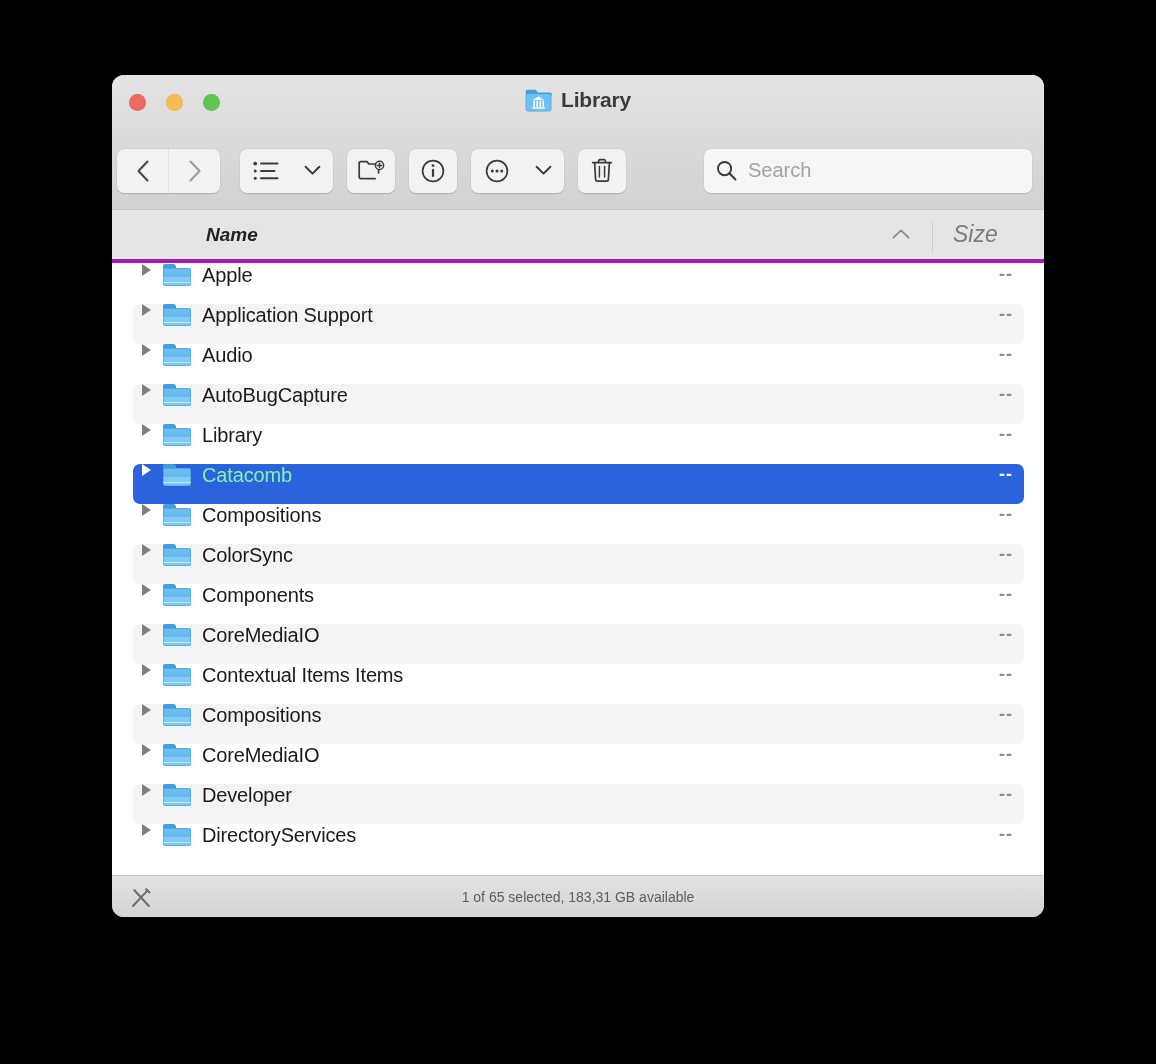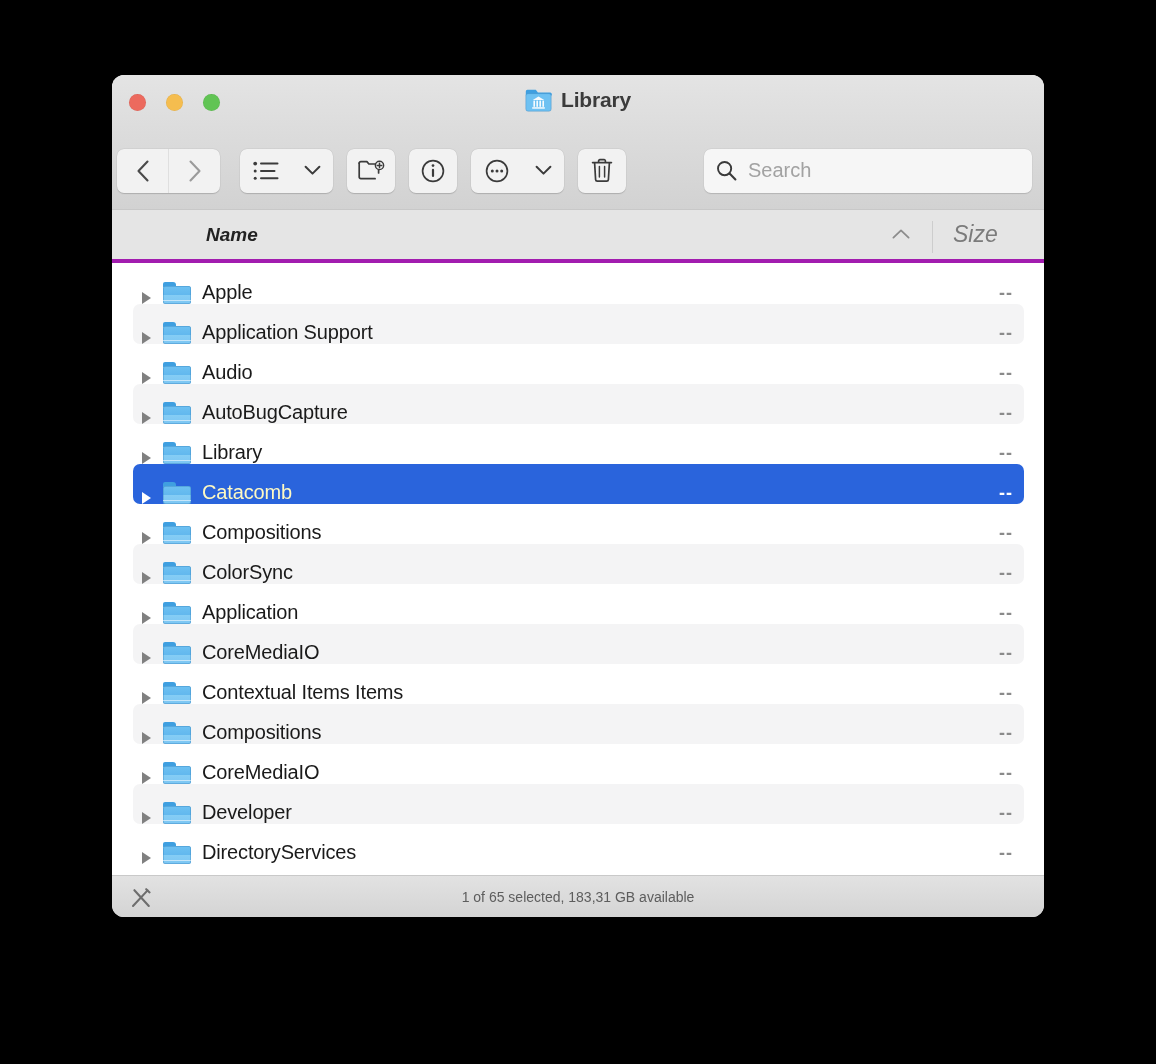--- a/index.html
+++ b/index.html
@@ -169,7 +169,7 @@
     margin: 0 20px 0 21px;
     border-radius: 7px;
     display: flex;
-    align-items: flex-end;
+    align-items: flex-start;
     cursor: default;
   }
   .row.stripe { background: #f4f4f5; }

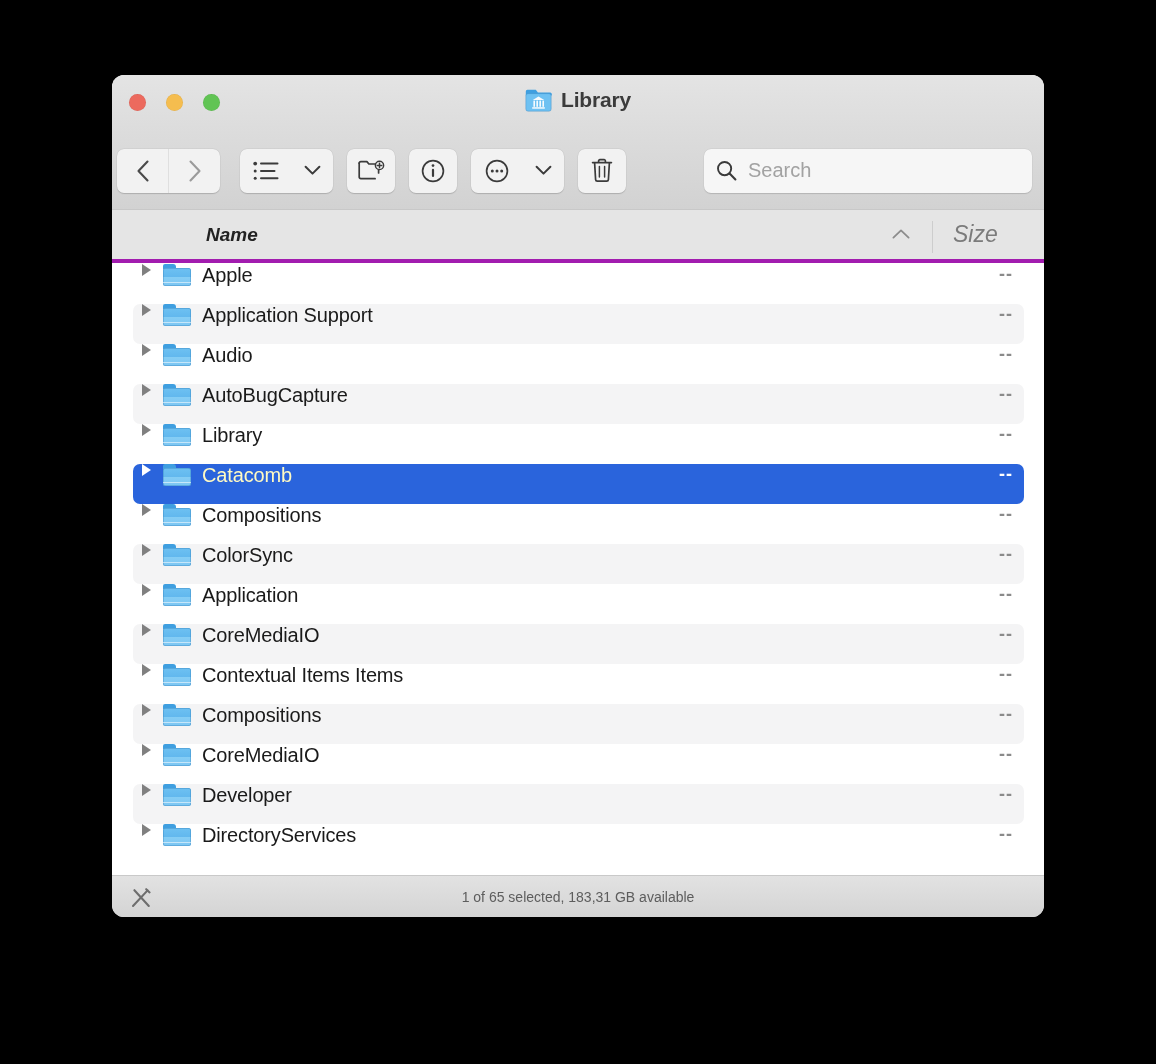--- a/index.html
+++ b/index.html
@@ -226,7 +226,7 @@
     letter-spacing: -0.15px;
     white-space: nowrap;
   }
-  .row.selected .row-name { color: #fef9c3; }
+  .row.selected .row-name { color: #86efac; }
 
   .row-size {
     position: absolute;

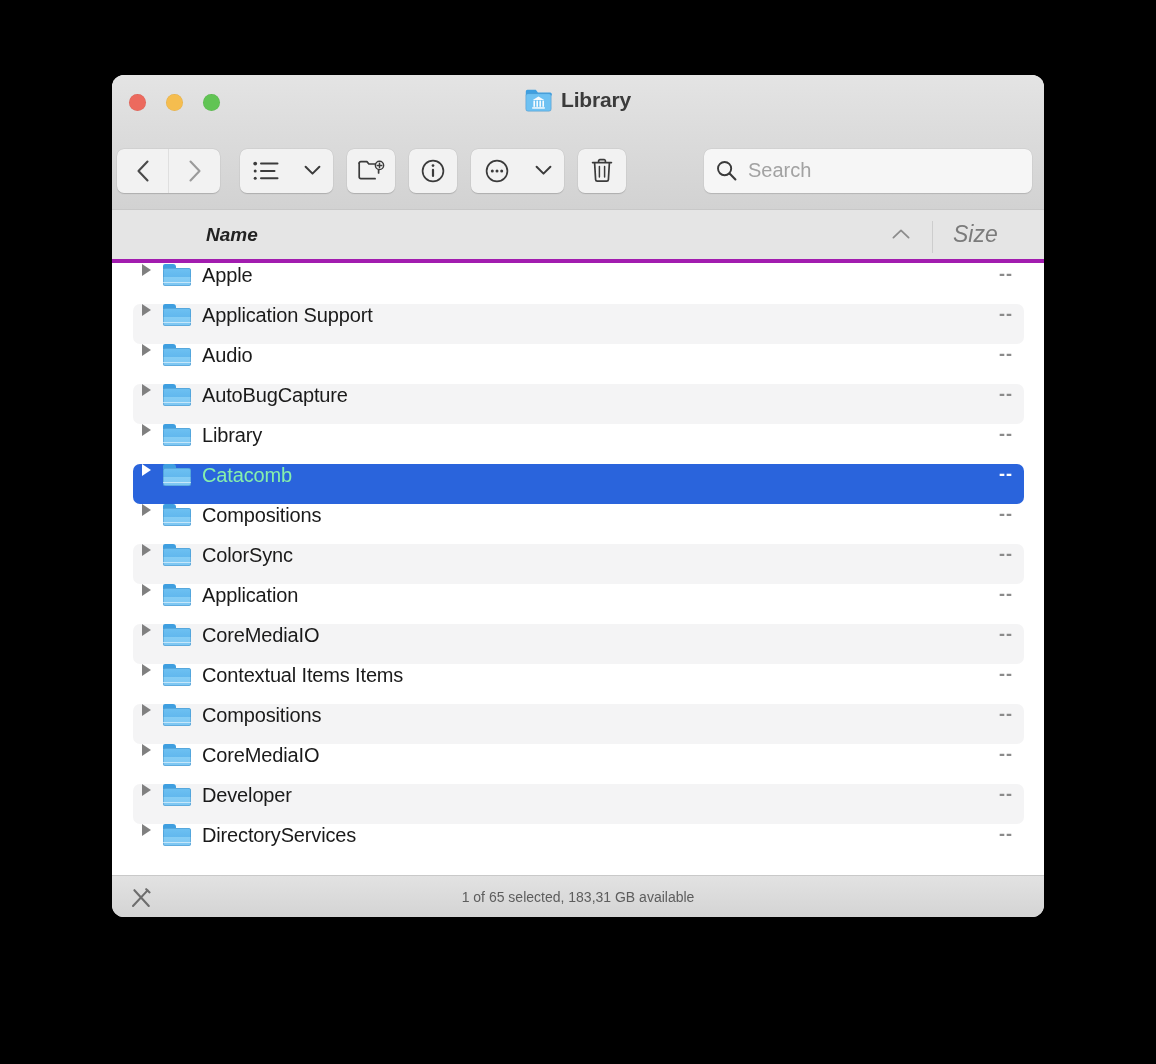--- a/index.html
+++ b/index.html
@@ -540,7 +540,7 @@
             <span class="line"></span>
           </span>
         </div>
-        <span class="row-name">Application</span>
+        <span class="row-name">Components</span>
         <span class="row-size">--</span>
       </div>
       <div class="row stripe">

